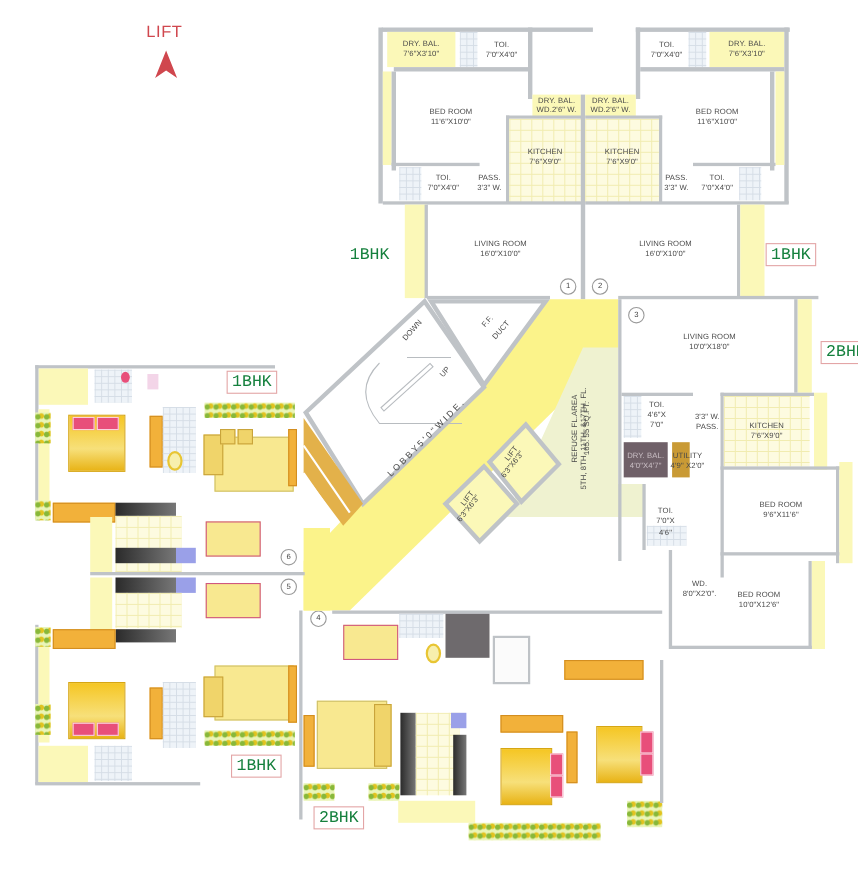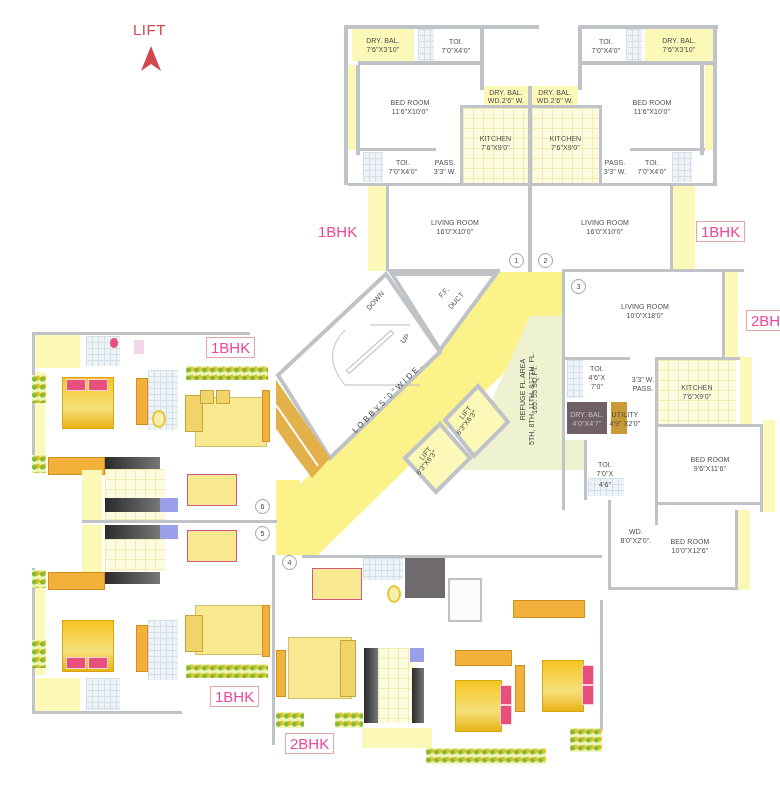--- a/index.html
+++ b/index.html
@@ -8,7 +8,7 @@
   .wall{position:absolute;background:#bfc3c7;}
   .yel{position:absolute;background:#fbf8b8;}
   .lbl{position:absolute;font-size:7px;line-height:9px;color:#4a4a4a;text-align:center;white-space:nowrap;letter-spacing:0.1px;}
-  .unit-tag{position:absolute;font-family:Liberation Sans, sans-serif;font-size:15px;color:#ec4899;border:1px solid #e3a5a6;padding:1px 4px;background:#fff;white-space:nowrap;}
+  .unit-tag{position:absolute;font-family:Liberation Mono, monospace;font-size:15px;color:#15803d;border:1px solid #e3a5a6;padding:1px 4px;background:#fff;white-space:nowrap;}
   .circ{position:absolute;width:13px;height:13px;border:1px solid #9a9a9a;border-radius:50%;font-size:7px;line-height:13px;text-align:center;color:#444;background:#fff;}
   .tile{background-color:#fdfbe0;background-image:linear-gradient(#f1ecb0 1px,transparent 1px),linear-gradient(90deg,#f1ecb0 1px,transparent 1px);background-size:10px 10px;}
   .bath{background-color:#eef3f8;background-image:linear-gradient(#d5dde6 1px,transparent 1px),linear-gradient(90deg,#d5dde6 1px,transparent 1px);background-size:6px 6px;}

